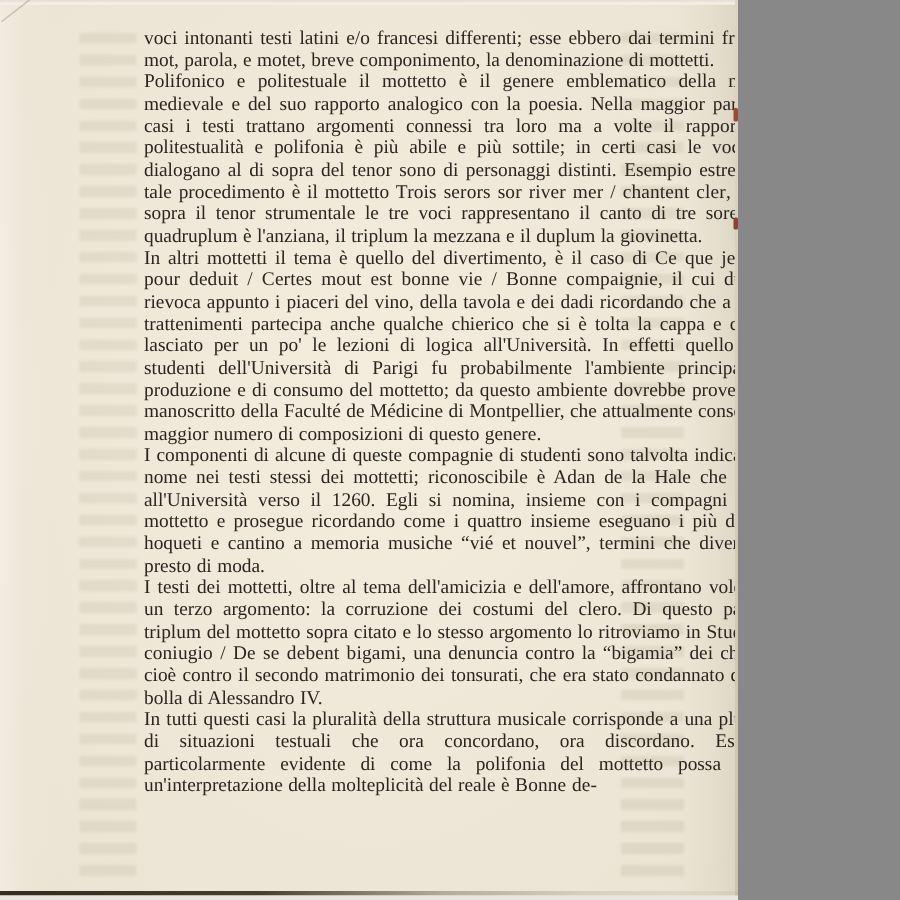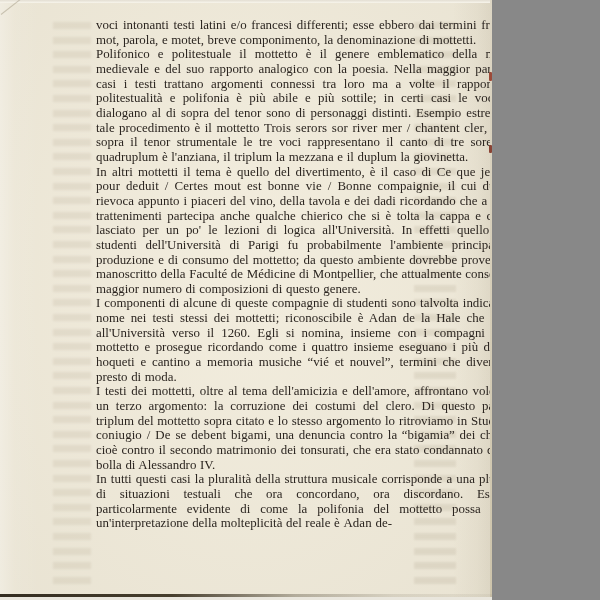--- a/index.html
+++ b/index.html
@@ -93,7 +93,7 @@
       <p><span>In altri mottetti il tema è quello del divertimento, è il caso di </span><b>Ce que je tieng pour deduit / Certes mout est bonne vie / Bonne compaignie</b><span>, il cui duplum rievoca appunto i piaceri del vino, della tavola e dei dadi ricordando che a questi trattenimenti partecipa anche qualche chierico che si è tolta la cappa e che ha lasciato per un po' le lezioni di logica all'Università. In effetti quello degli studenti dell'Università di Parigi fu probabilmente l'ambiente principale di produzione e di consumo del mottetto; da questo ambiente dovrebbe provenire il manoscritto della Faculté de Médicine di Montpellier, che attualmente conserva il maggior numero di composizioni di questo genere.</span></p>
       <p><span>I componenti di alcune di queste compagnie di studenti sono talvolta indicati per nome nei testi stessi dei mottetti; riconoscibile è Adan de la Hale che studiò all'Università verso il 1260. Egli si nomina, insieme con i compagni in un mottetto e prosegue ricordando come i quattro insieme eseguano i più difficili hoqueti e cantino a memoria musiche “vié et nouvel”, termini che diverranno presto di moda.</span></p>
       <p><span>I testi dei mottetti, oltre al tema dell'amicizia e dell'amore, affrontano volentieri un terzo argomento: la corruzione dei costumi del clero. Di questo parla il triplum del mottetto sopra citato e lo stesso argomento lo ritroviamo in </span><b>Studentes coniugio / De se debent bigami</b><span>, una denuncia contro la “bigamia” dei chierici, cioè contro il secondo matrimonio dei tonsurati, che era stato condannato da una bolla di Alessandro IV.</span></p>
-      <p><span>In tutti questi casi la pluralità della struttura musicale corrisponde a una pluralità di situazioni testuali che ora concordano, ora discordano. Esempio particolarmente evidente di come la polifonia del mottetto possa essere un'interpretazione della molteplicità del reale è </span><b>Adan de-</b></p>
+      <p><span>In tutti questi casi la pluralità della struttura musicale corrisponde a una pluralità di situazioni testuali che ora concordano, ora discordano. Esempio particolarmente evidente di come la polifonia del mottetto possa essere un'interpretazione della molteplicità del reale è </span><b>Bonne de-</b></p>
     </div>
 
   <div class="edge-right-line"></div>

